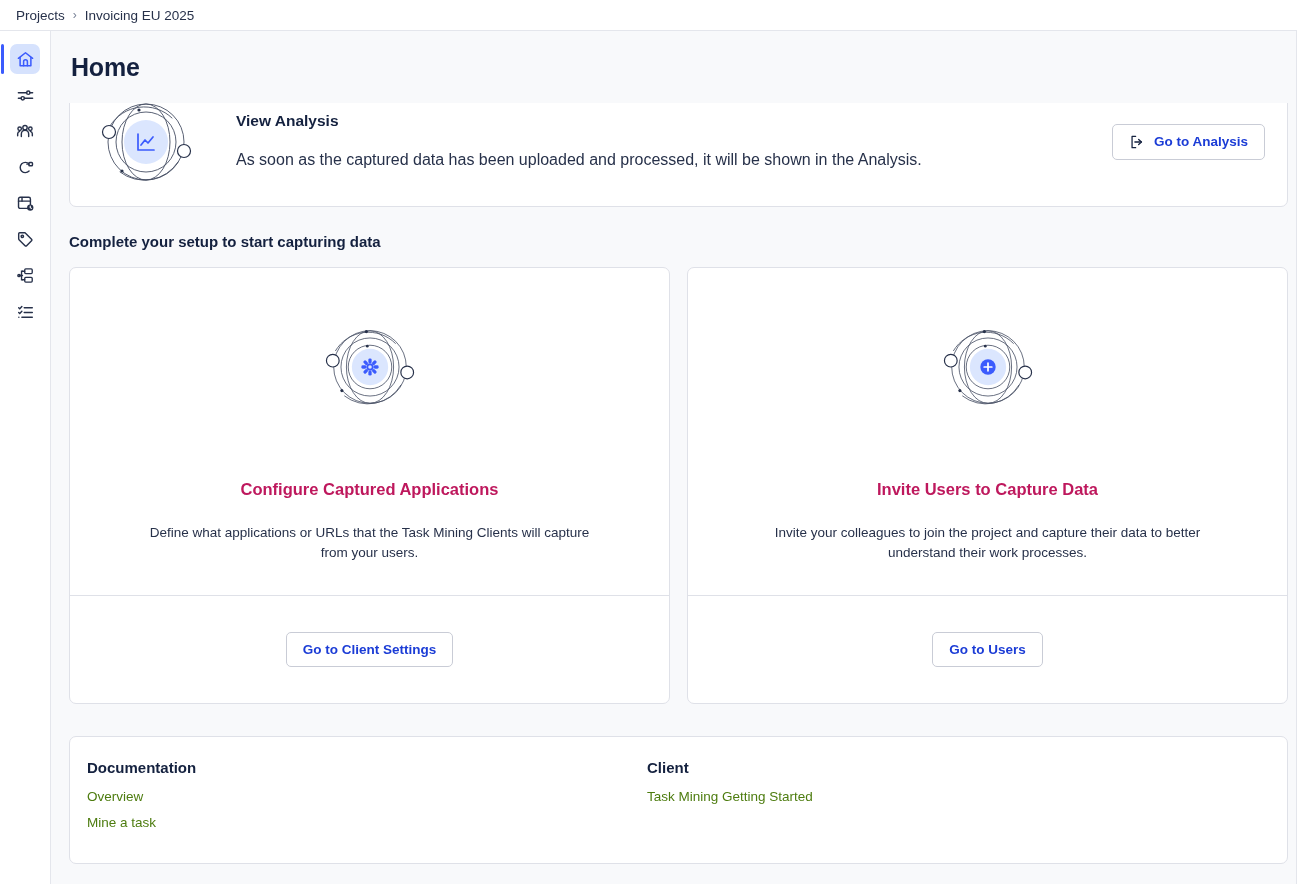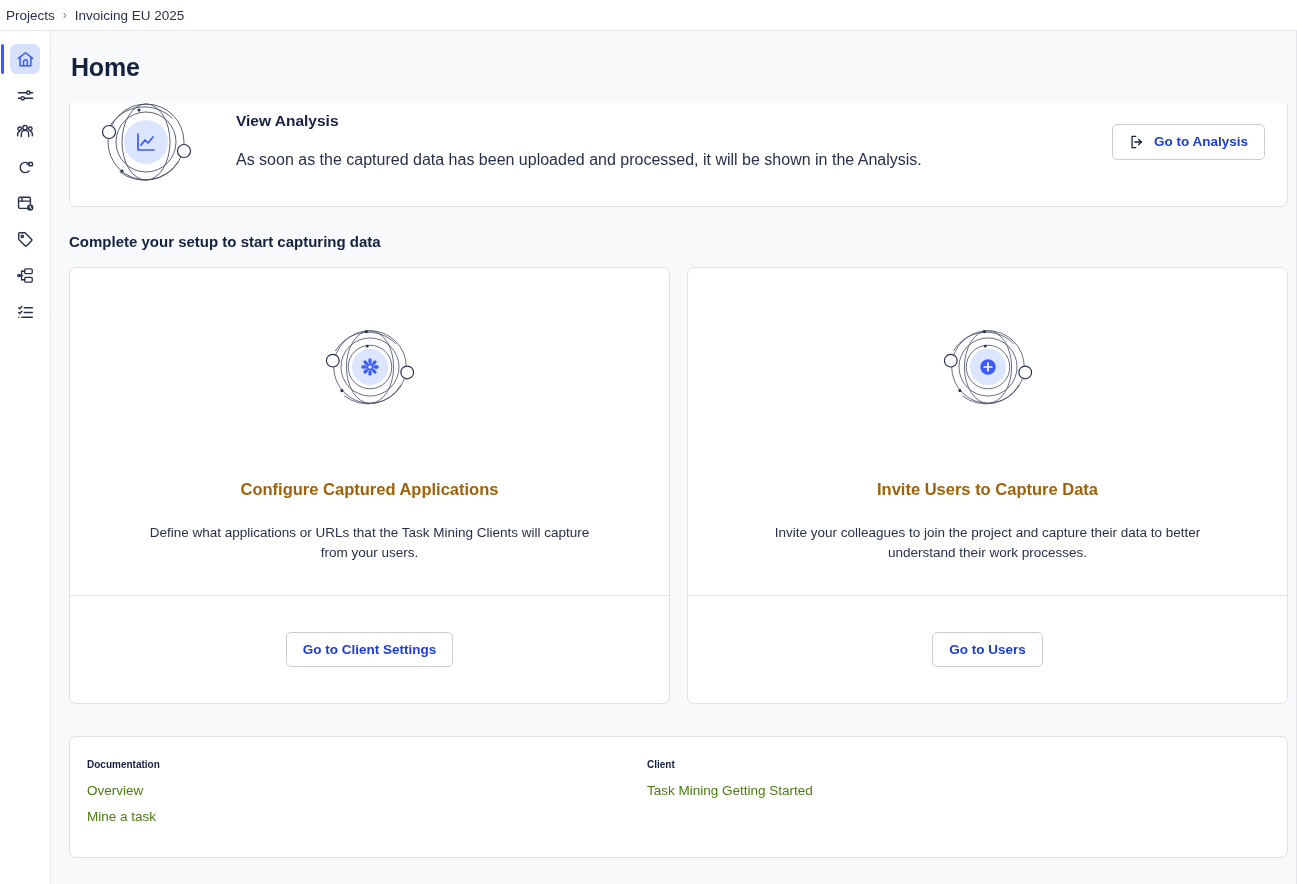--- a/index.html
+++ b/index.html
@@ -15,7 +15,7 @@
     height: 31px;
     display: flex;
     align-items: center;
-    padding-left: 0;
+    padding-left: 10px;
     background: #ffffff;
     border-bottom: 1px solid #e4e6ec;
   }

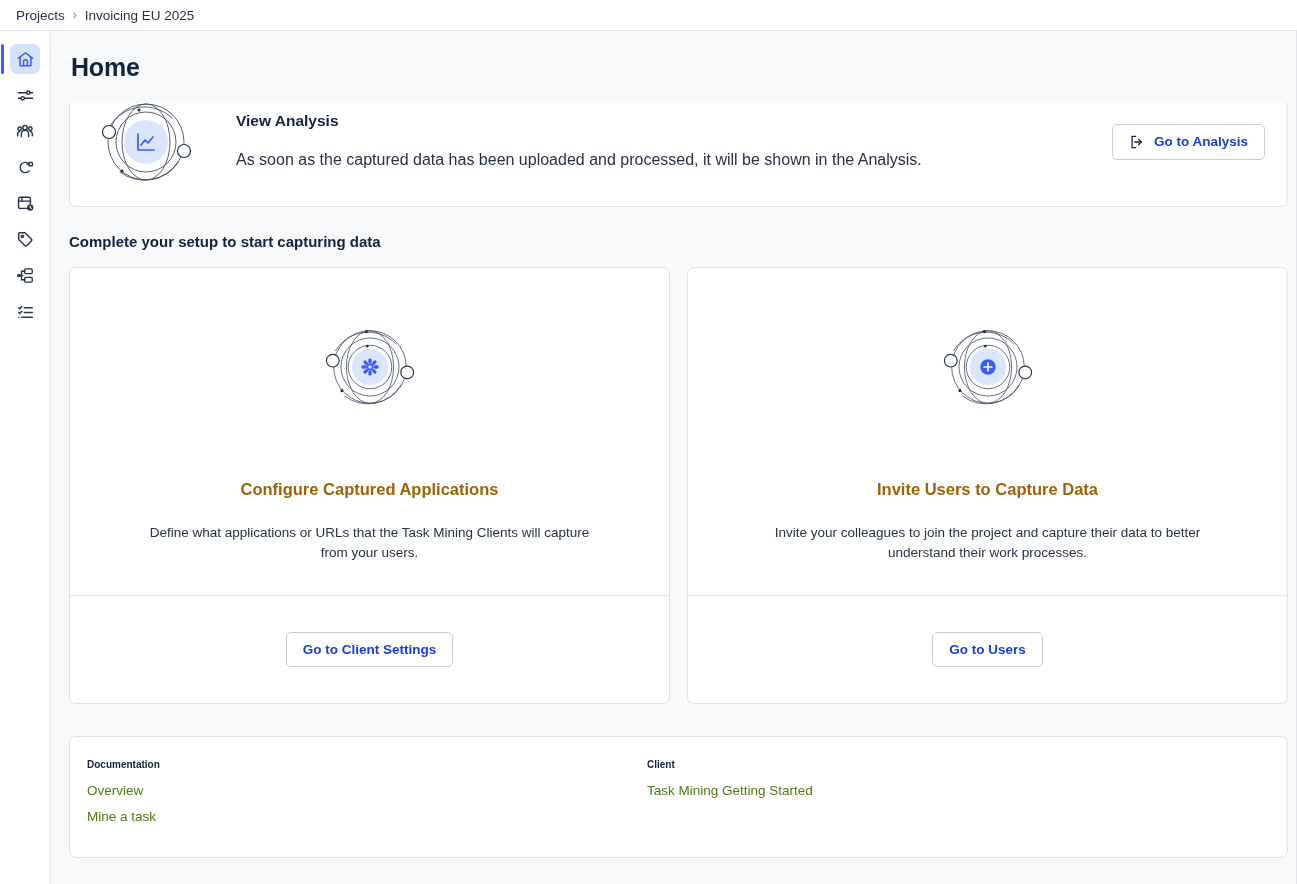--- a/index.html
+++ b/index.html
@@ -178,7 +178,7 @@
   .setup-title {
     font-size: 16.5px;
     font-weight: bold;
-    color: #a16207;
+    color: #be185d;
     text-align: center;
     margin-bottom: 24px;
   }

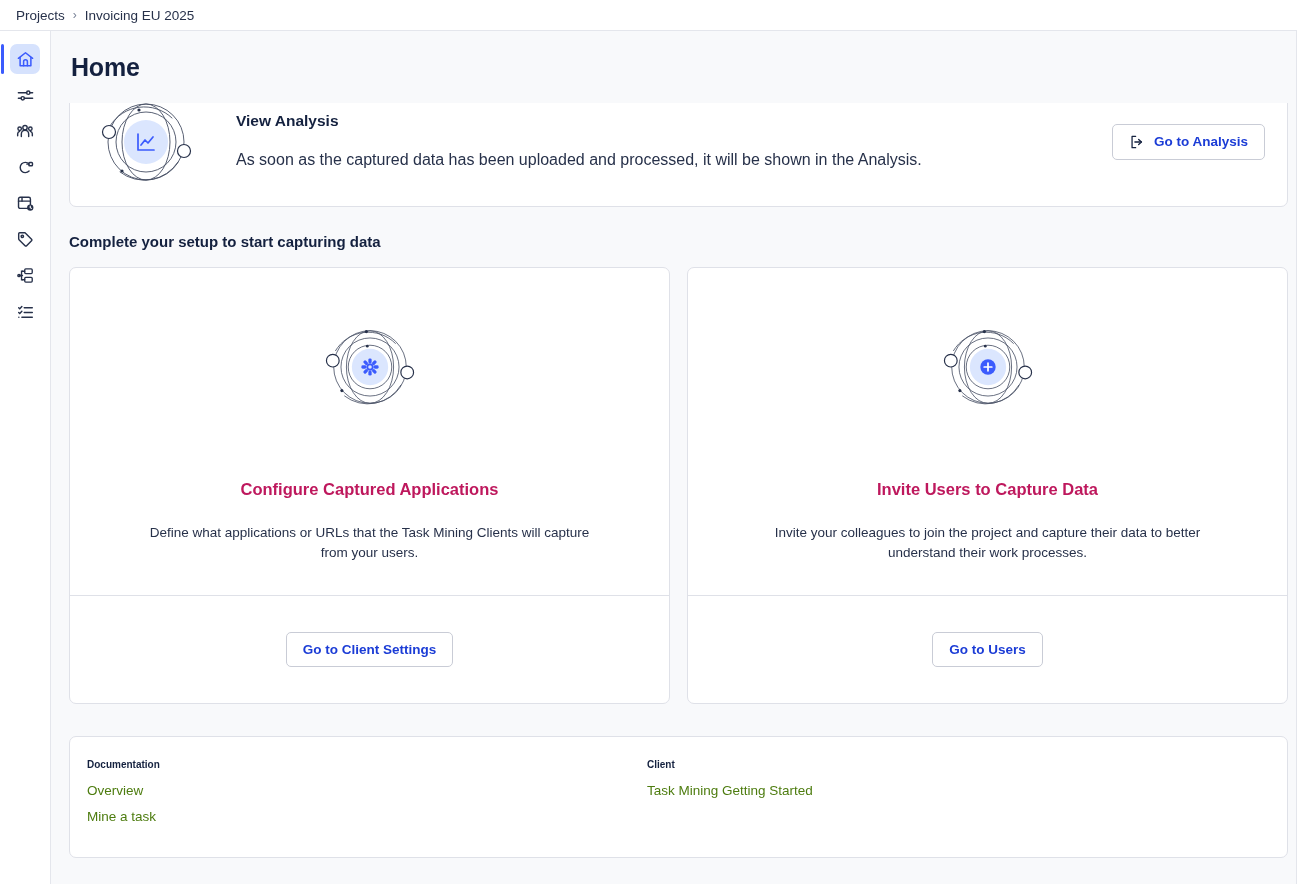--- a/index.html
+++ b/index.html
@@ -202,7 +202,7 @@
   .docs-card { padding: 22px 0 22px 17px; display: flex; }
   .docs-col { flex: 0 0 560px; }
   .docs-col-title {
-    font-size: 10px;
+    font-size: 15px;
     font-weight: bold;
     color: #14213f;
     margin-bottom: 13px;

